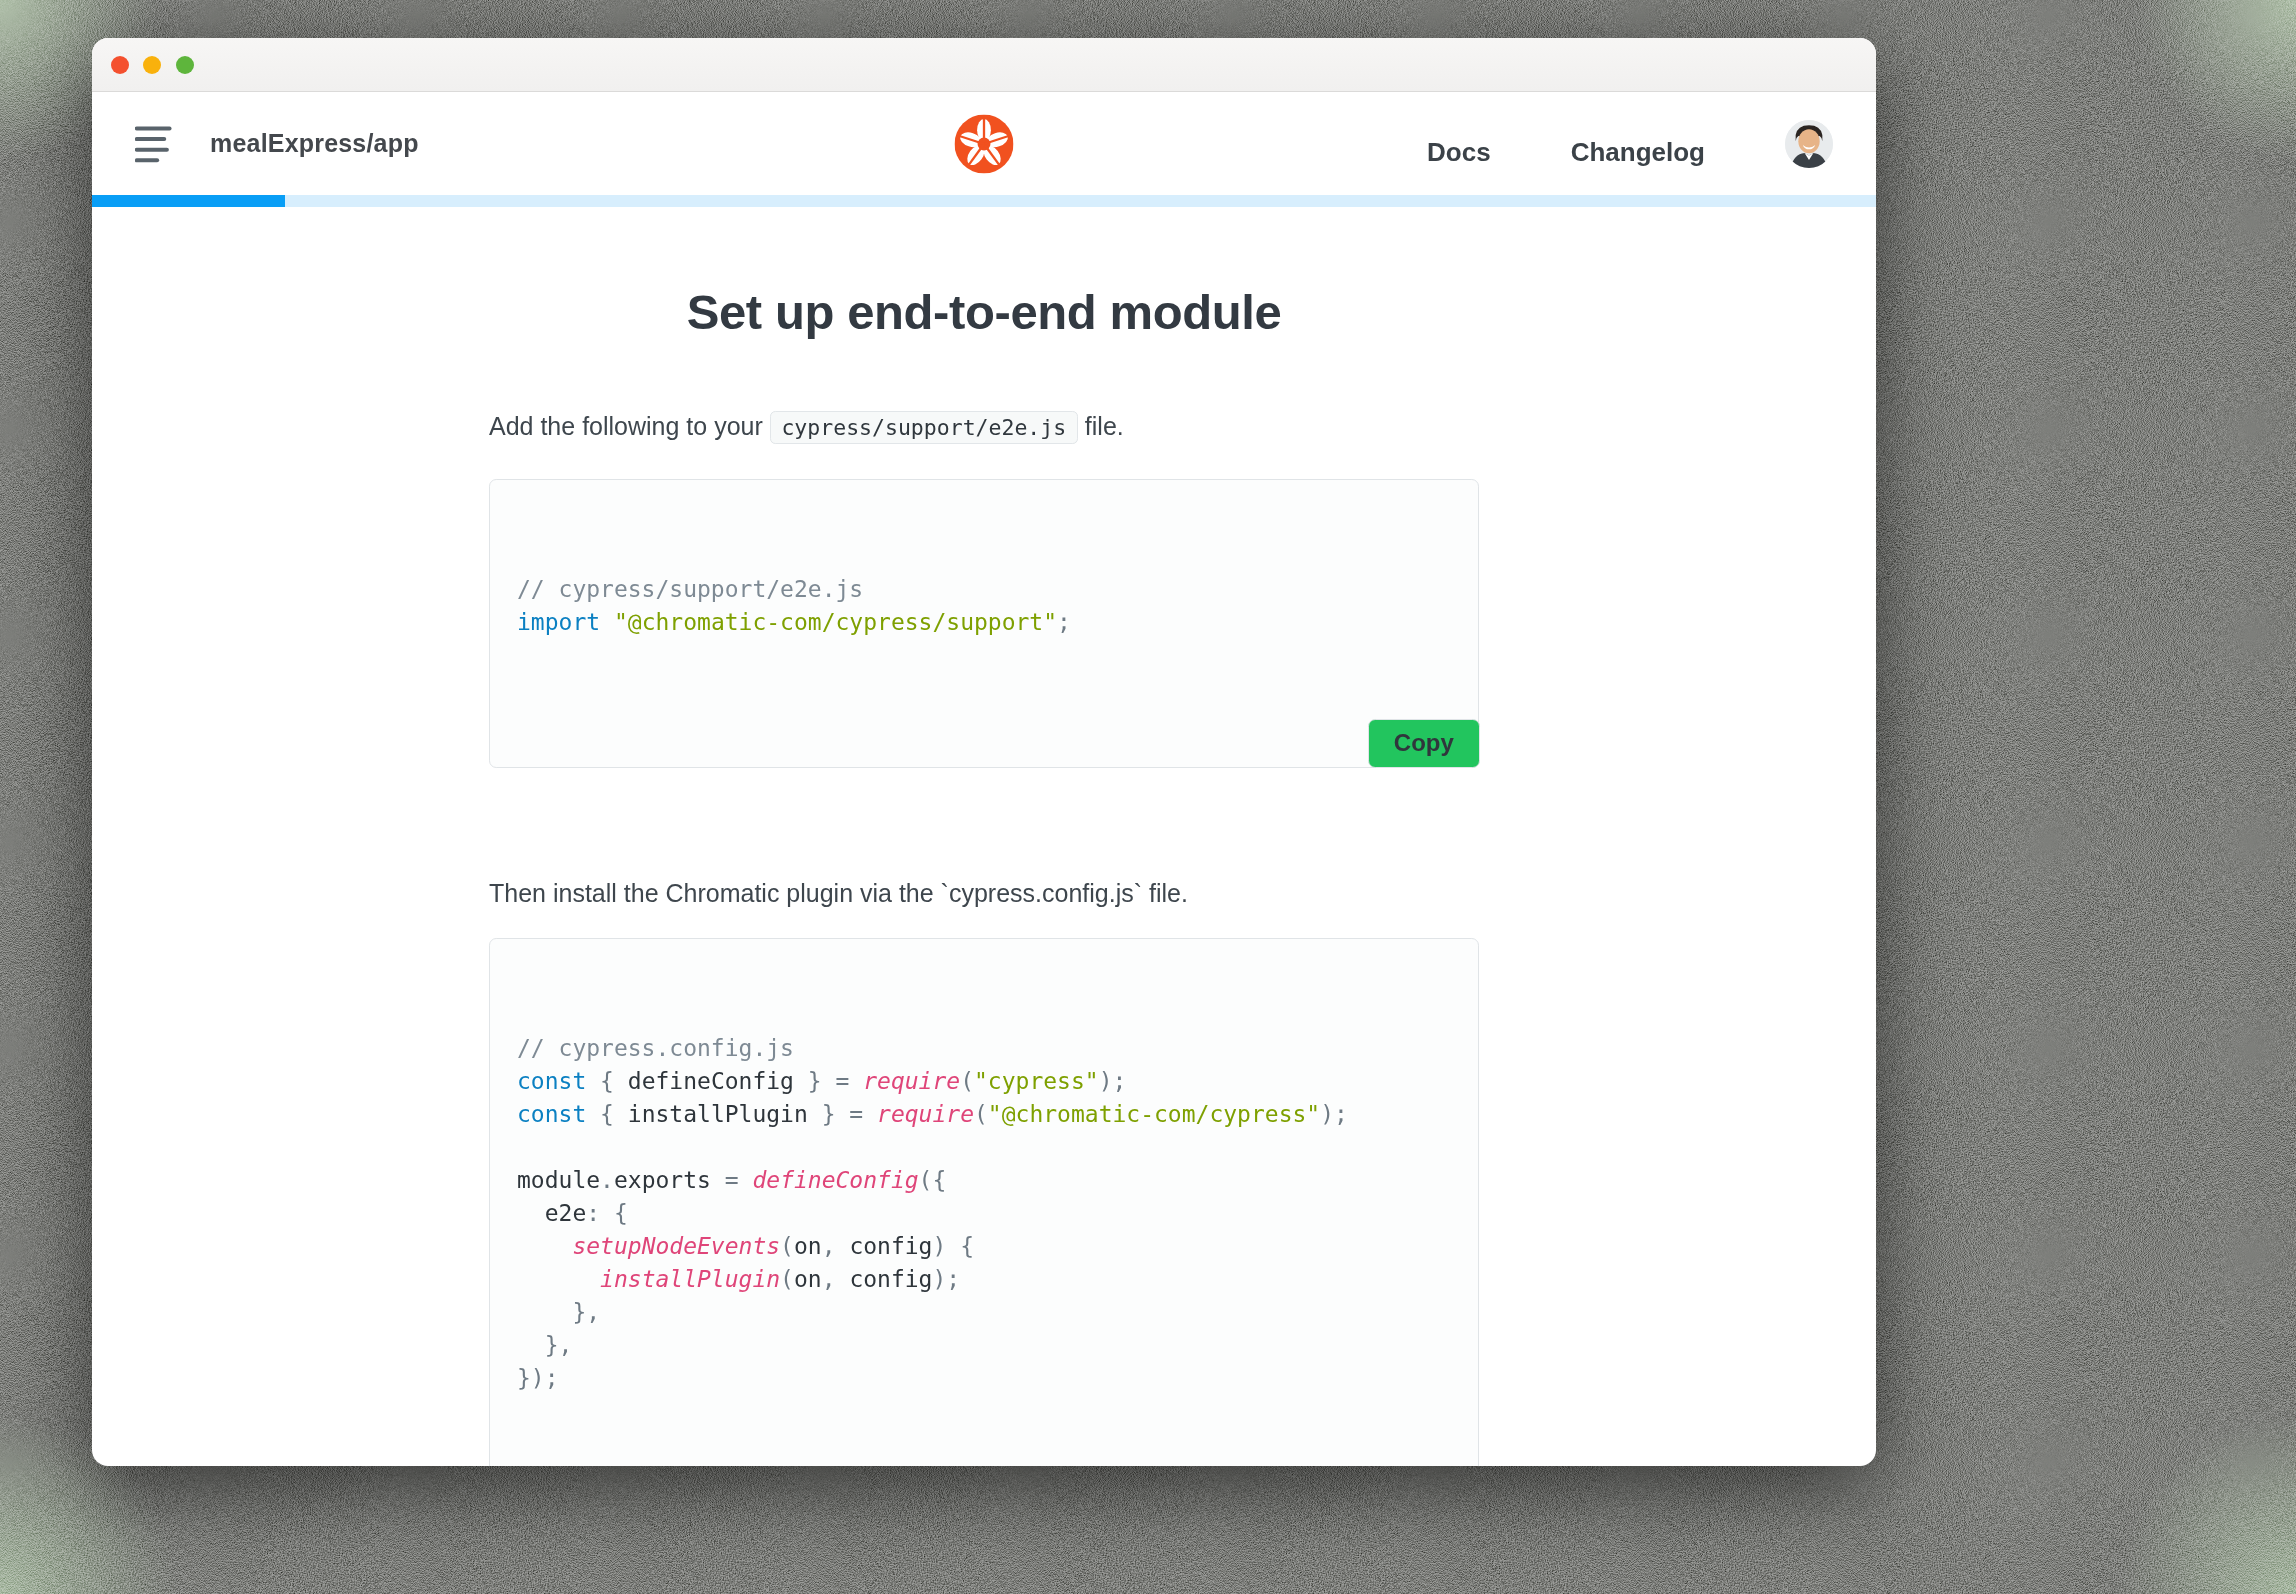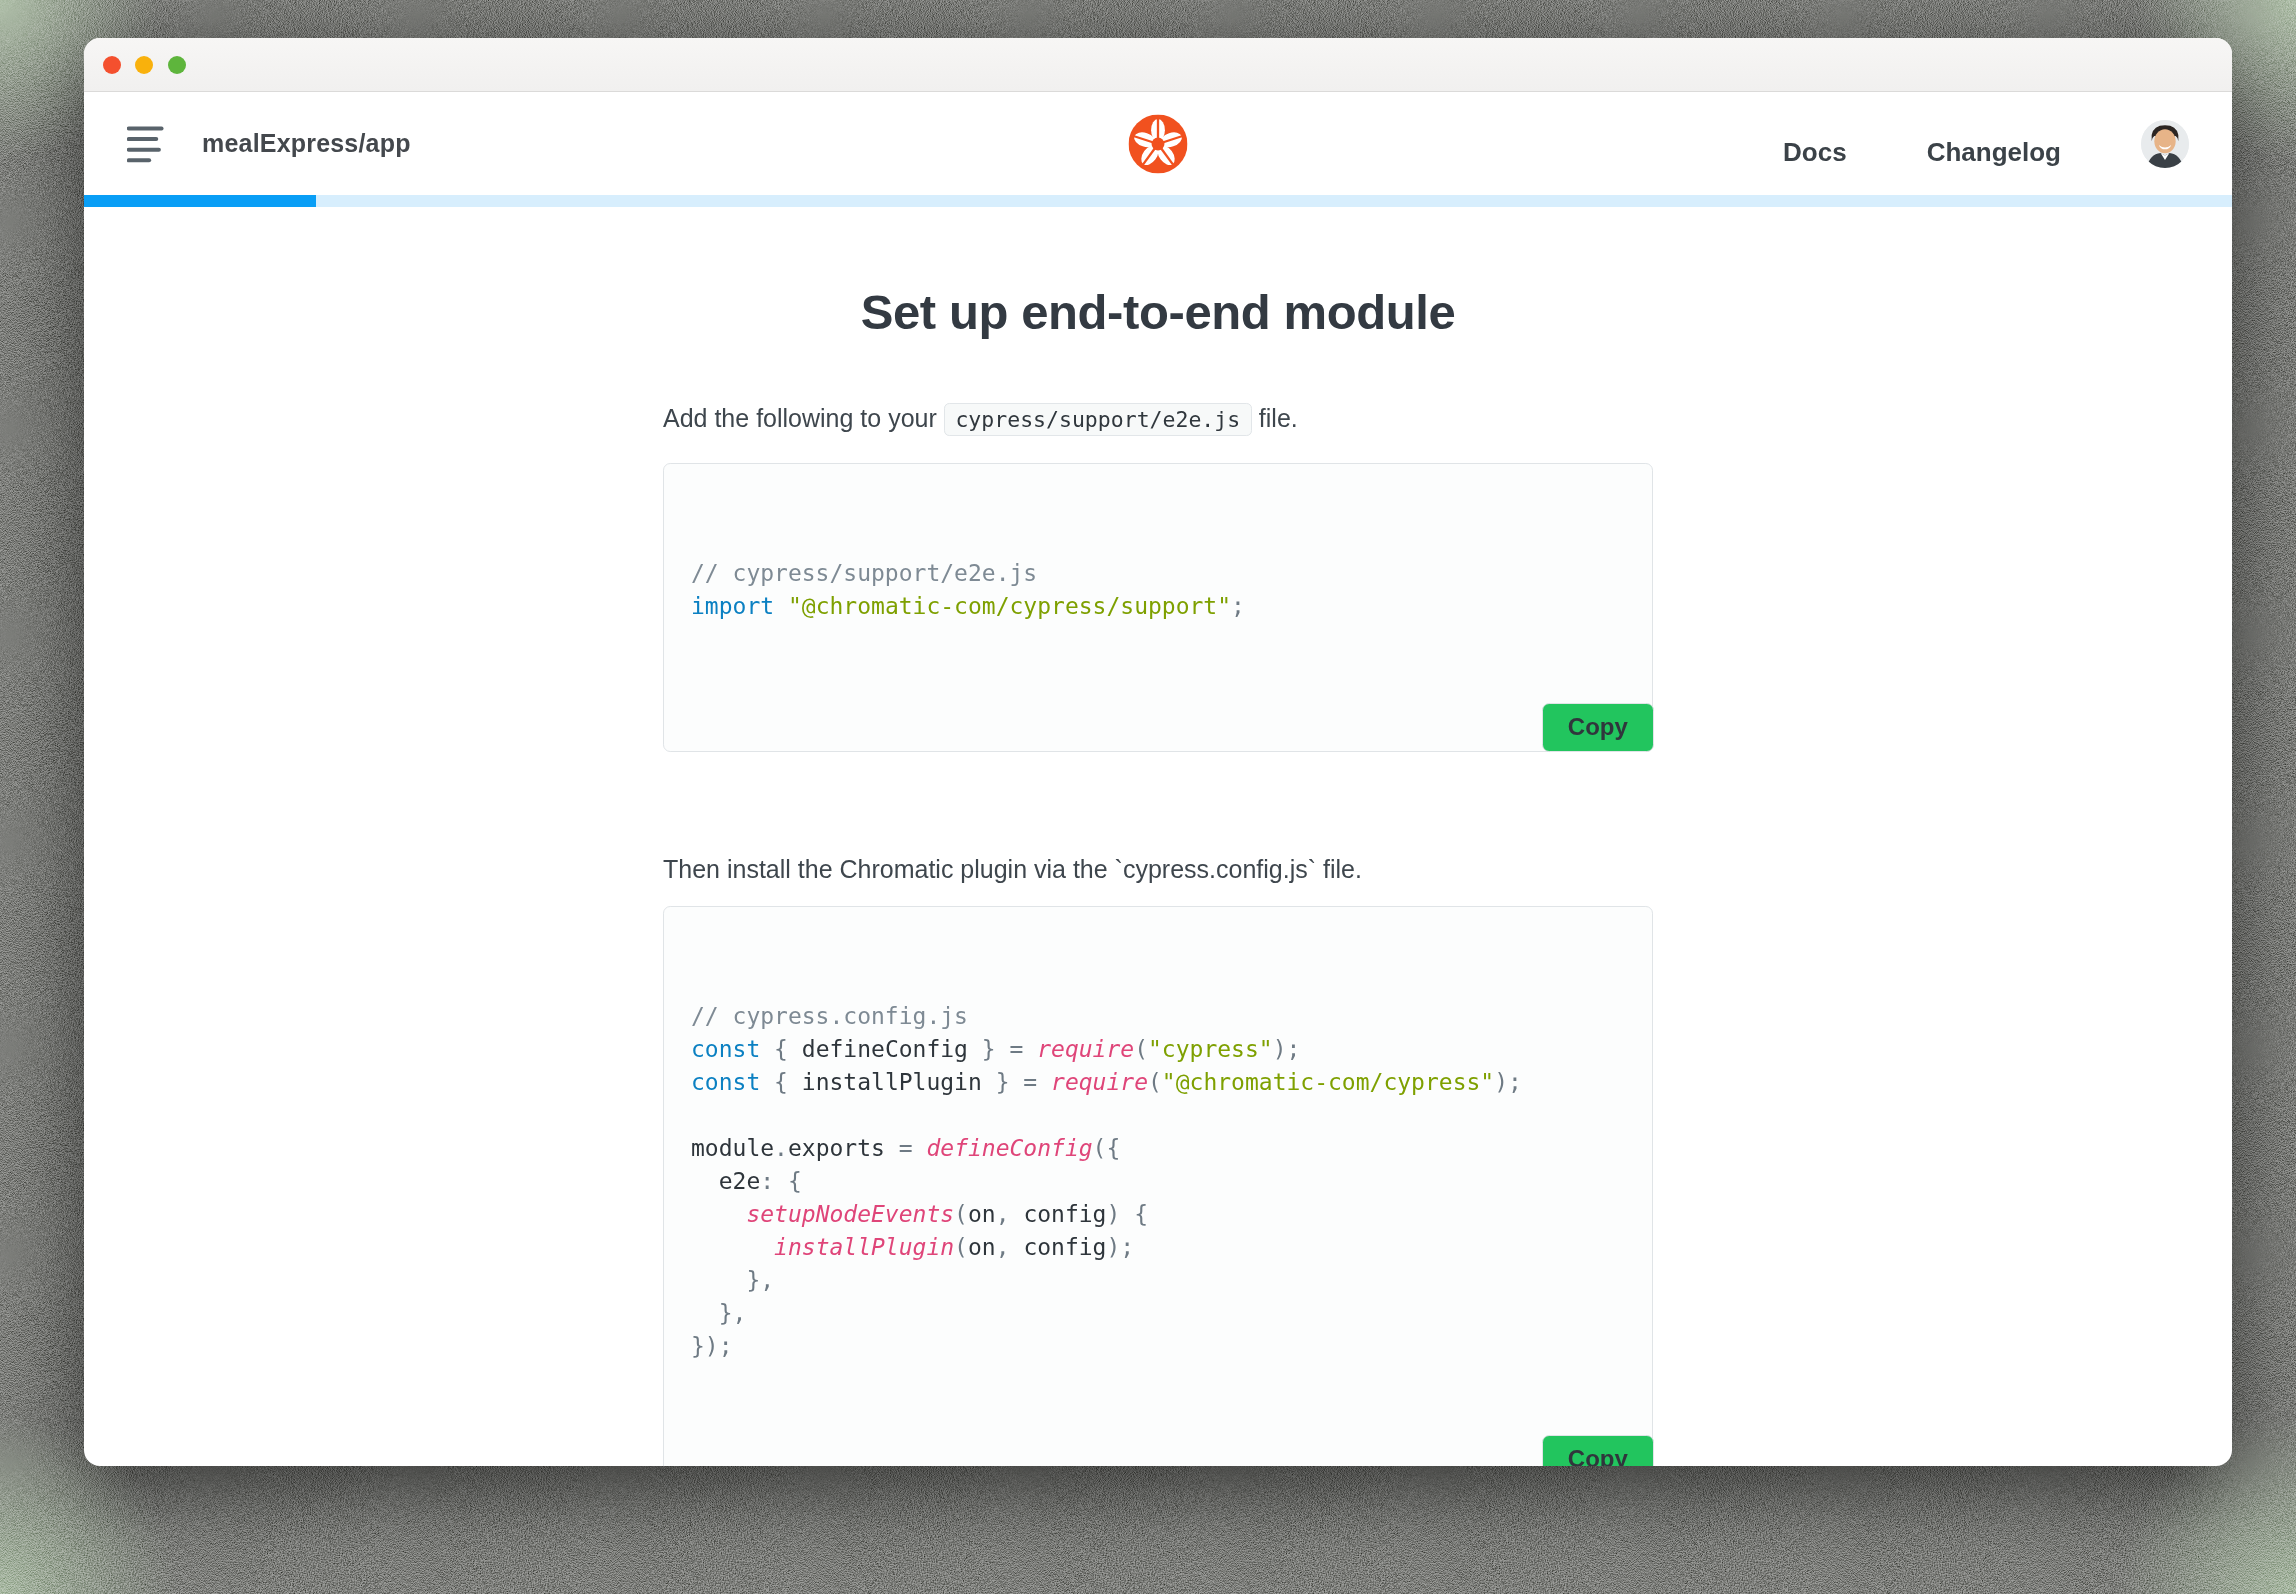--- a/index.html
+++ b/index.html
@@ -17,7 +17,7 @@
   svg.noise { position:absolute; inset:0; width:100%; height:100%; opacity:.55; }
 
   .window {
-    position:absolute; left:84px; top:38px; width:2148px; height:1428px;
+    position:absolute; left:92px; top:38px; width:1784px; height:1428px;
     background:#fff; border-radius:16px; overflow:hidden;
     box-shadow:0 22.4px 81px rgba(0,0,0,.55);
   }

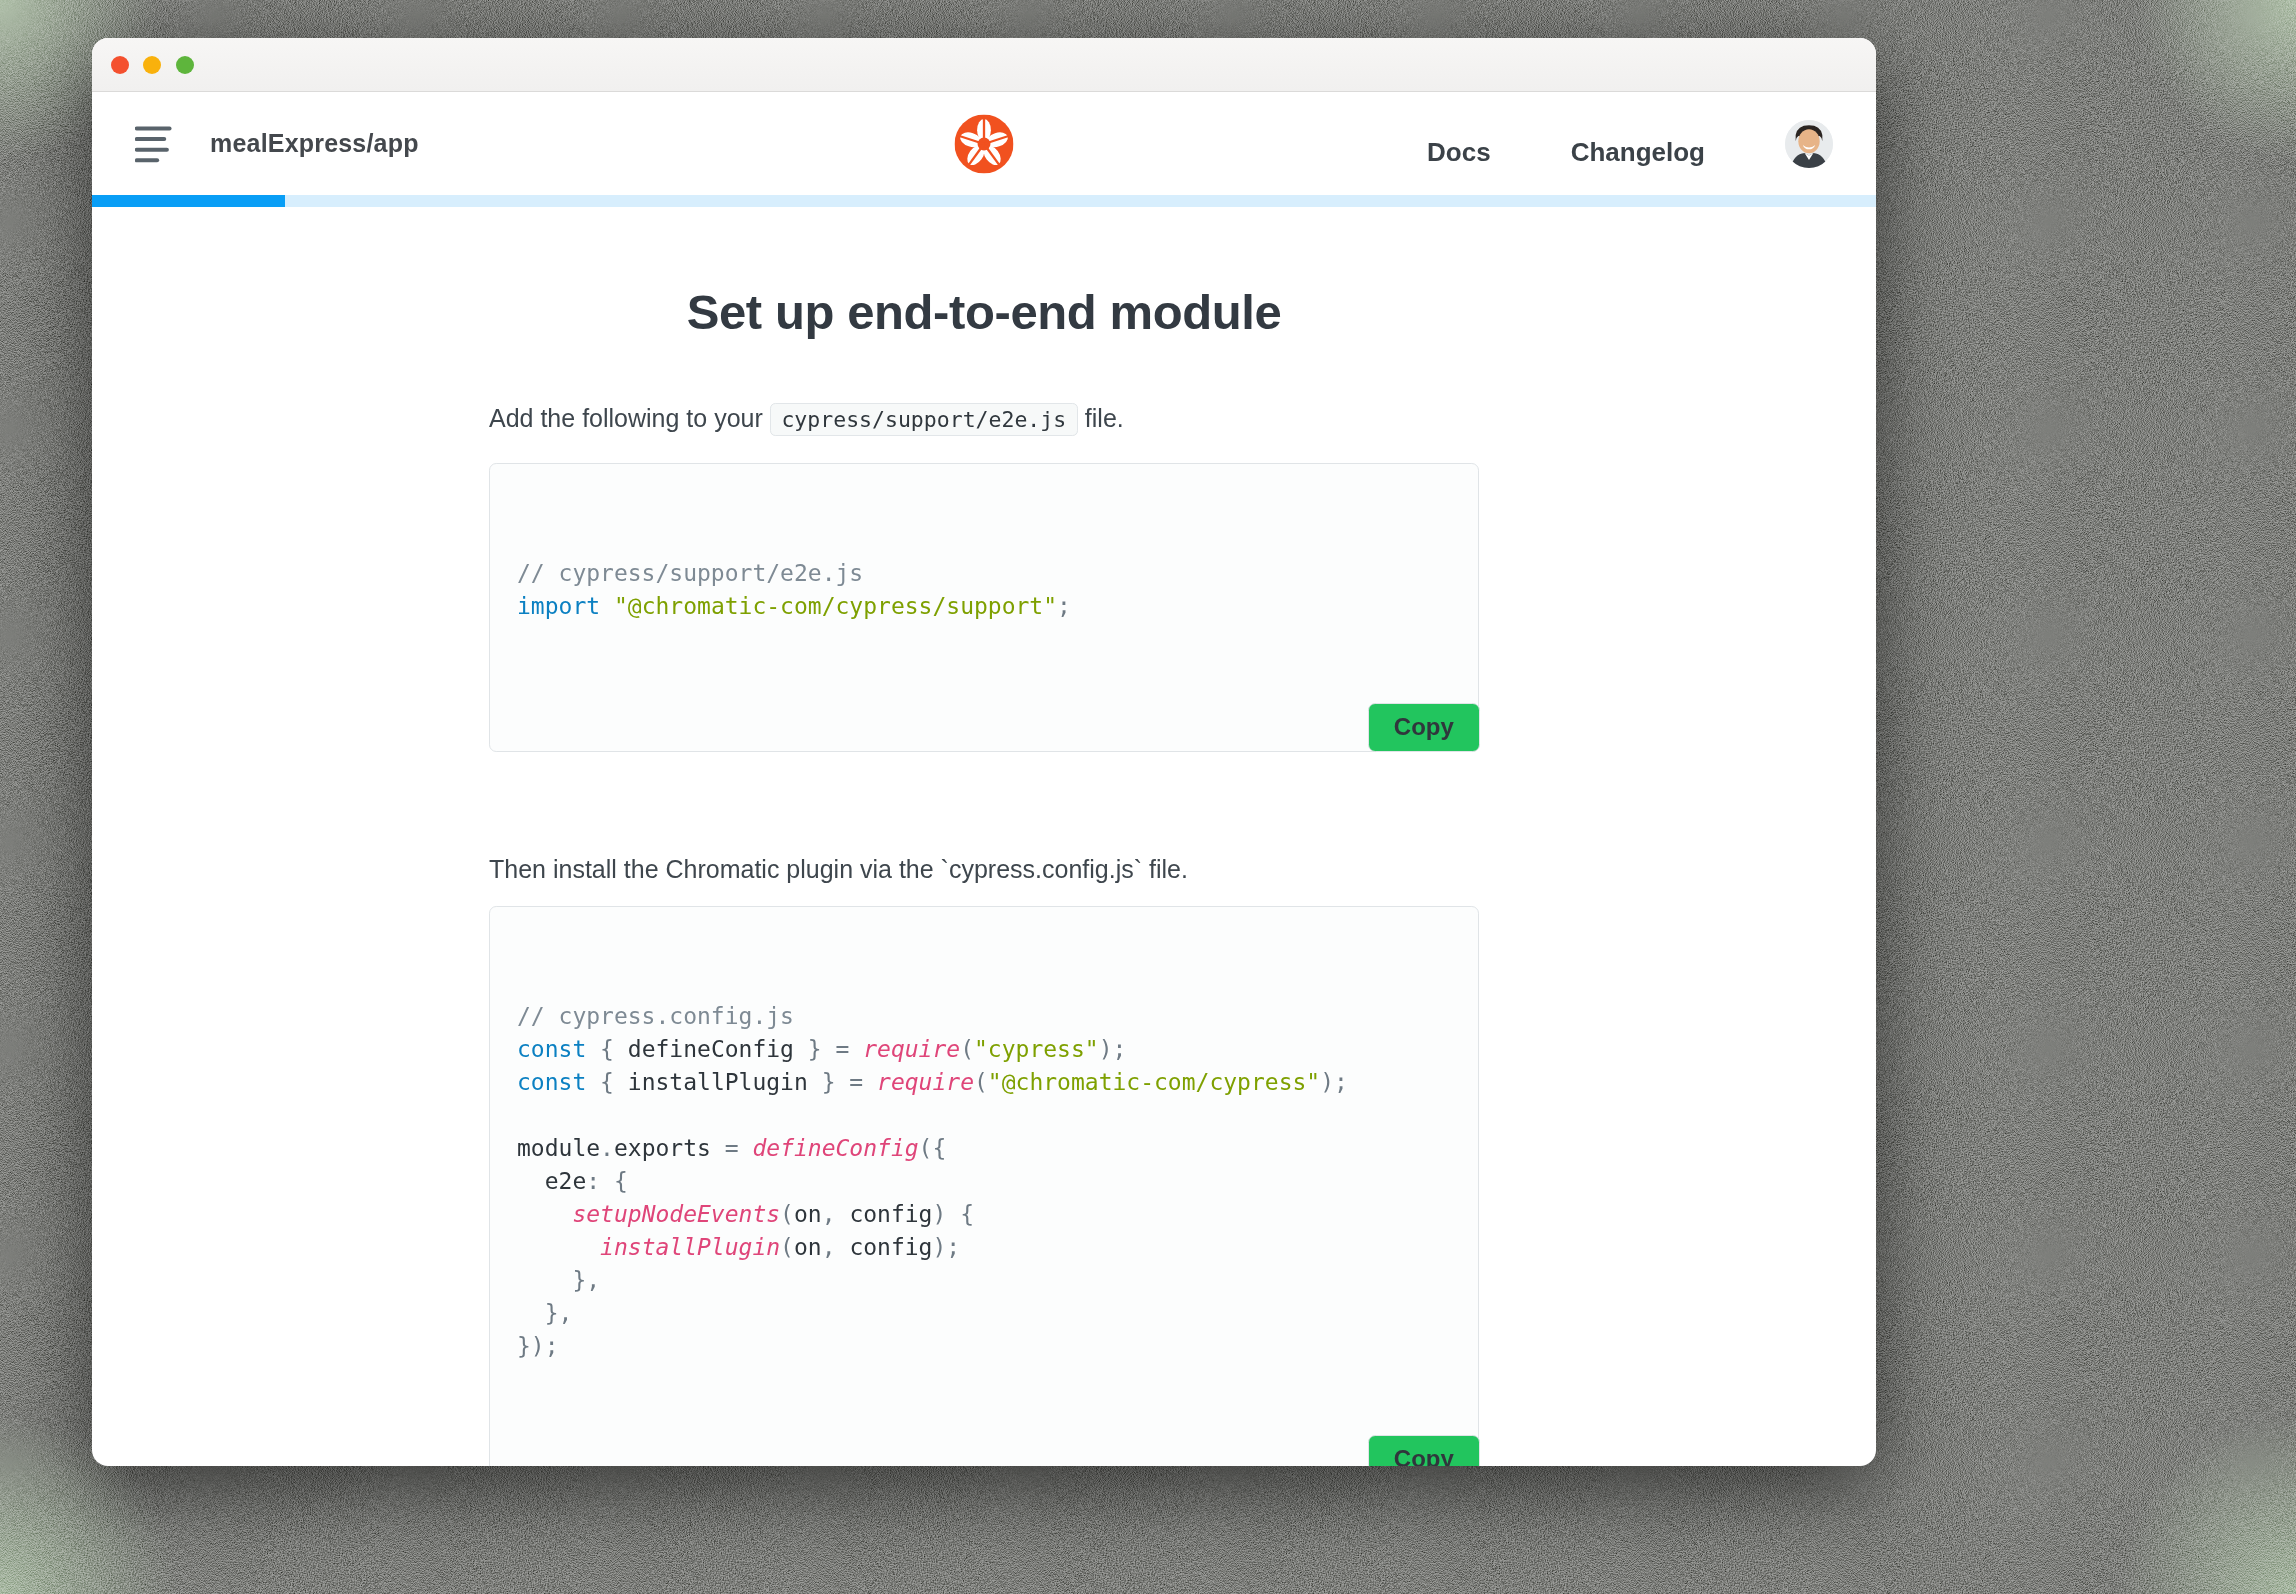--- a/index.html
+++ b/index.html
@@ -54,7 +54,7 @@
   .page-title {
     margin-top:77px; font-size:49px; font-weight:800; color:#333a42; letter-spacing:-0.4px;
   }
-  .para { width:990px; margin-top:64px; font-size:25px; color:#3e464d; line-height:28px; }
+  .para { width:990px; margin-top:64px; font-size:25px; color:#3e464d; line-height:44px; }
   .para.second { margin-top:103px; }
   .inline-code {
     font-family:"DejaVu Sans Mono", monospace; font-size:21.5px; color:#30373d;

